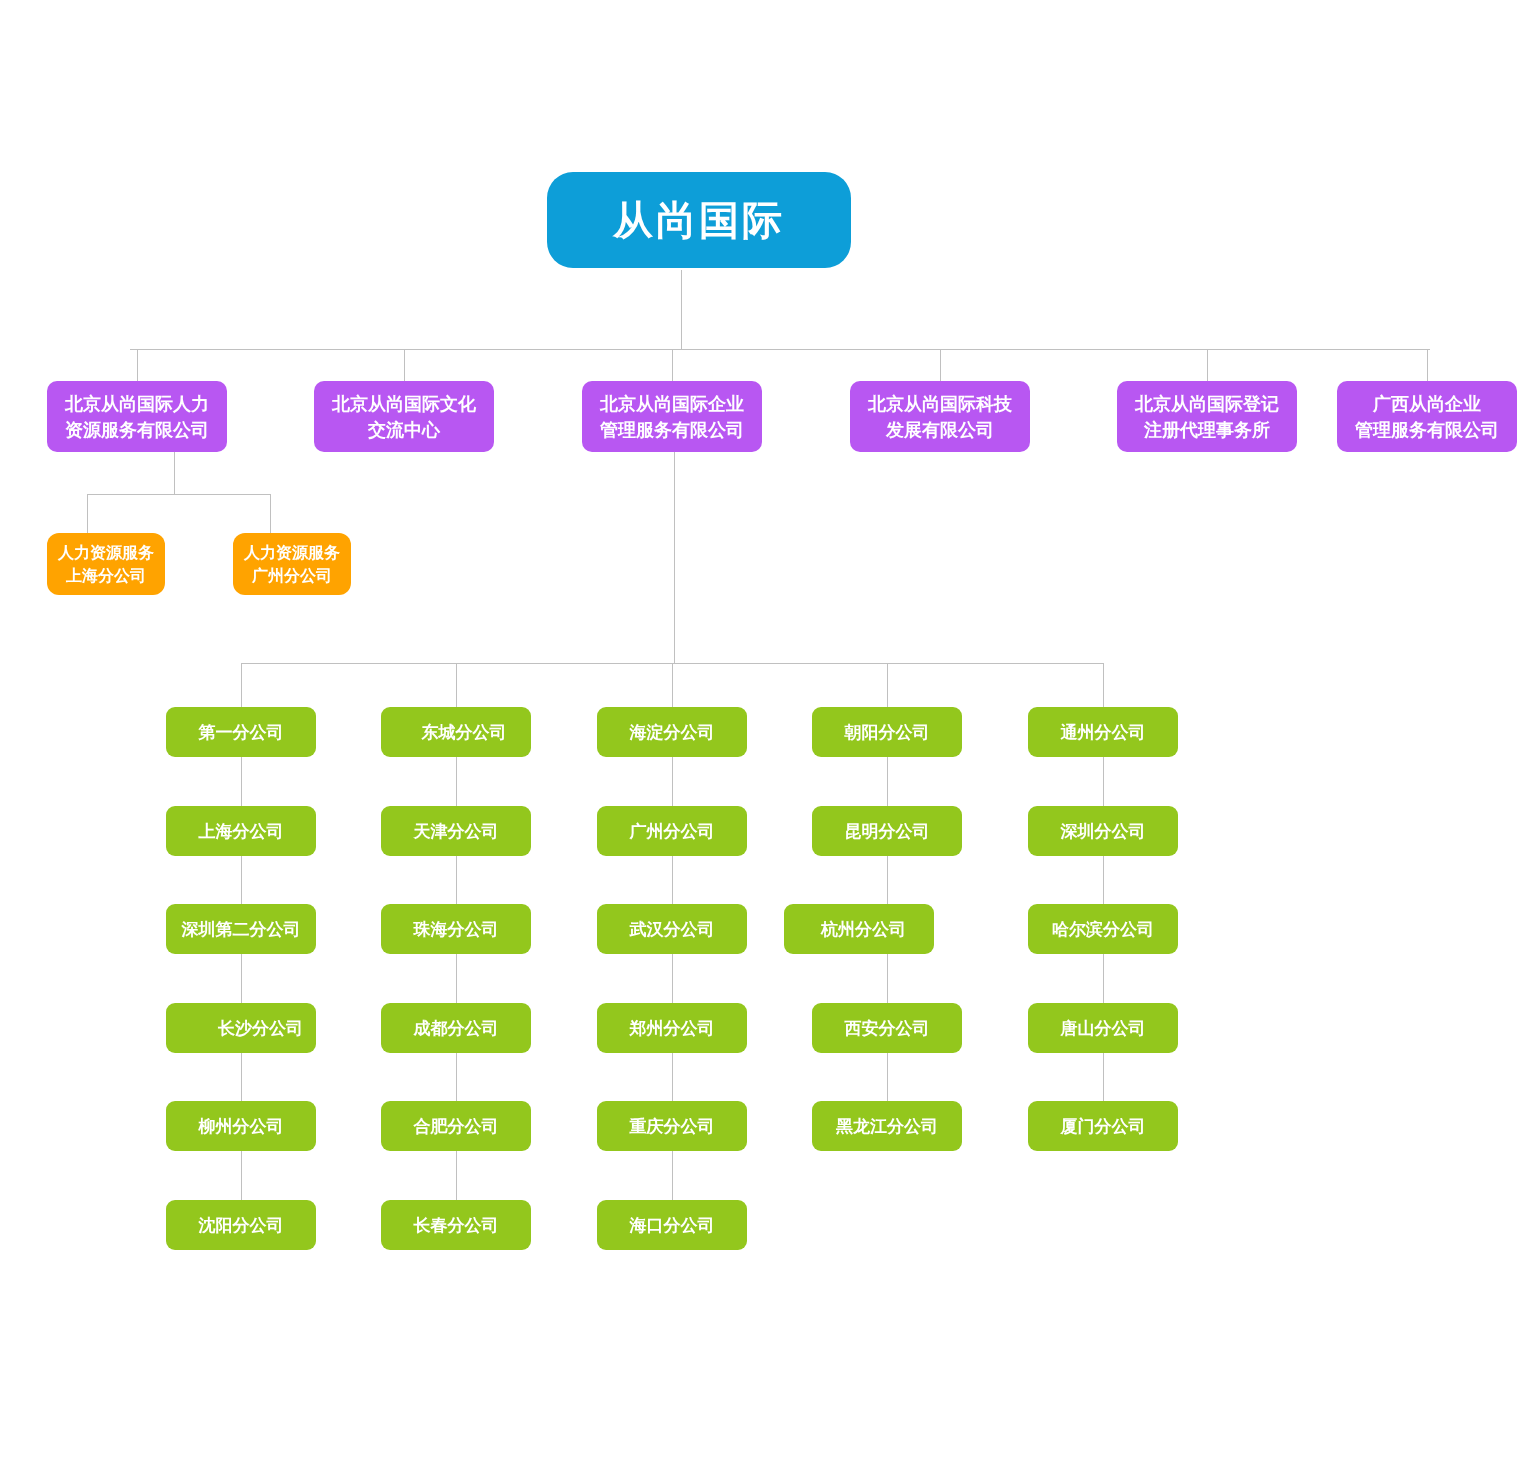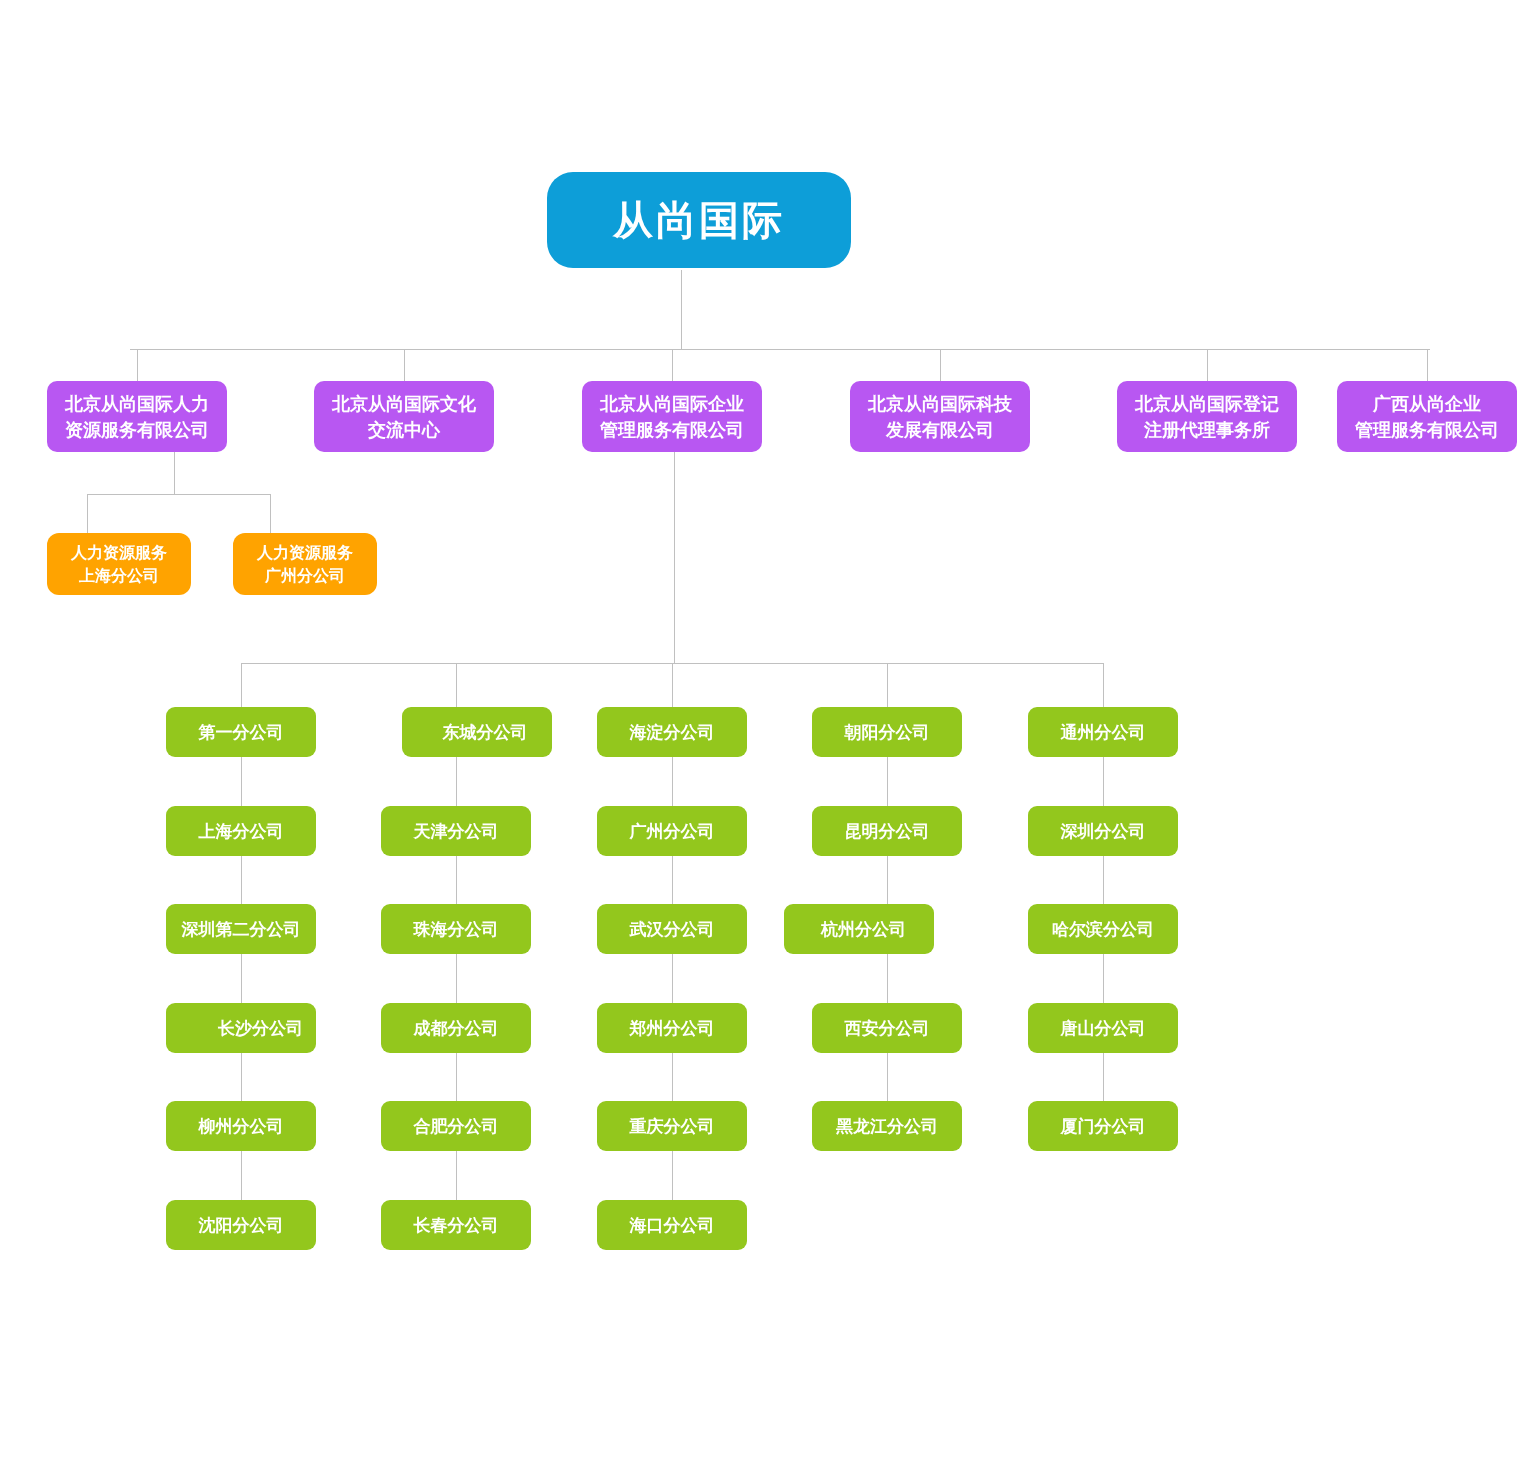--- a/index.html
+++ b/index.html
@@ -21,7 +21,7 @@
   }
   .root-box{width:304px;height:96px;top:172px;left:547px;border-radius:26px;background:var(--blue);font-size:40px;letter-spacing:3px;}
   .purple{width:180px;height:71px;top:381px;border-radius:10px;background:var(--purple);font-size:18px;line-height:26px;}
-  .orange{width:144px;height:62px;top:533px;border-radius:12px;background:var(--orange);font-size:16px;line-height:23px;}
+  .orange{width:118px;height:62px;top:533px;border-radius:12px;background:var(--orange);font-size:16px;line-height:23px;}
   .green{width:150px;height:50px;border-radius:9px;background:var(--green);font-size:17px;}
   .vline{position:absolute;width:1px;background:var(--line);z-index:1;}
   .hline{position:absolute;height:1px;background:var(--line);z-index:1;}

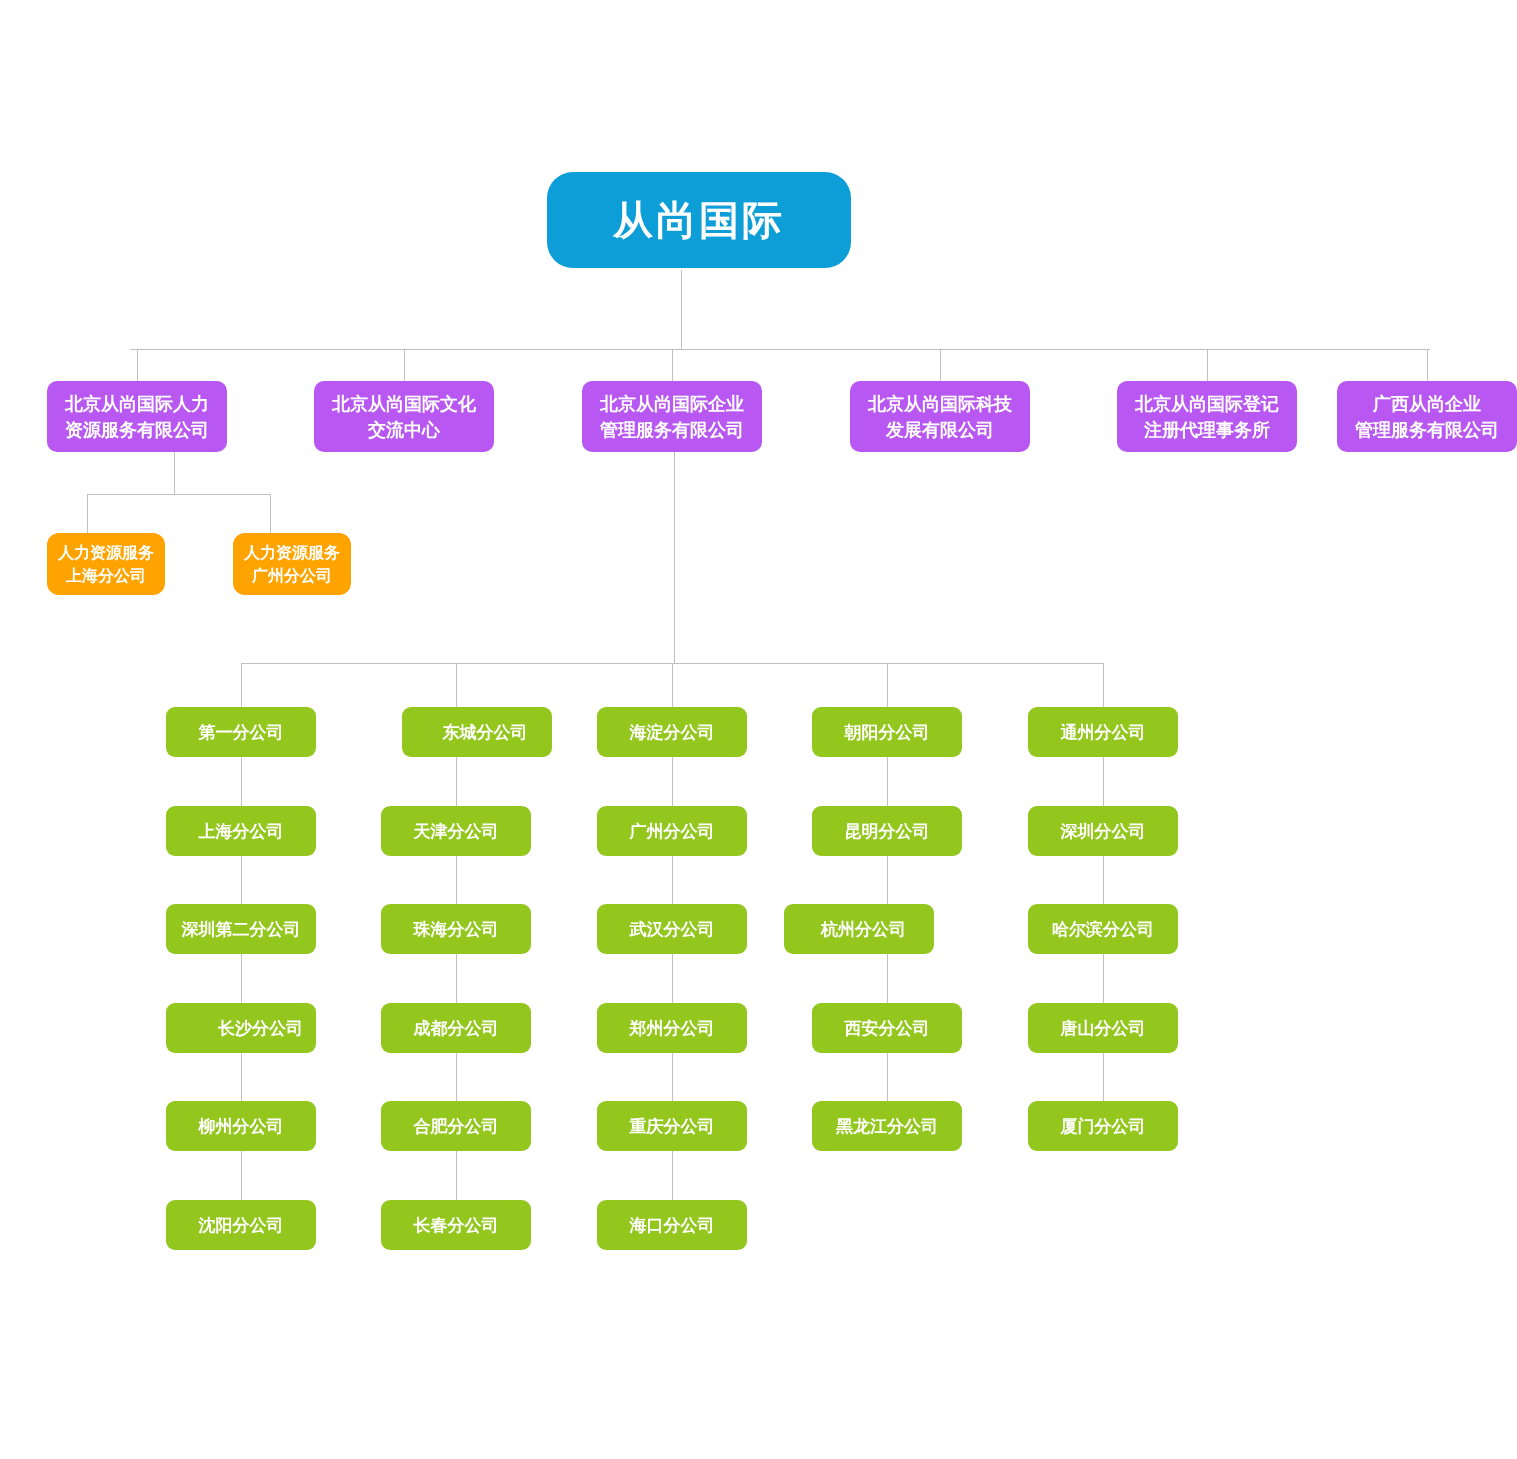--- a/index.html
+++ b/index.html
@@ -109,7 +109,7 @@
     <div class="box green" style="left: 166px; top: 1200px;">
       <span>沈阳分公司</span>
     </div>
-    <div class="box green" style="left: 402px; top: 707px; padding-left: 16px;">
+    <div class="box green" style="left: 381px; top: 707px; padding-left: 16px;">
       <span>东城分公司</span>
     </div>
     <div class="box green" style="left: 381px; top: 806px;">

